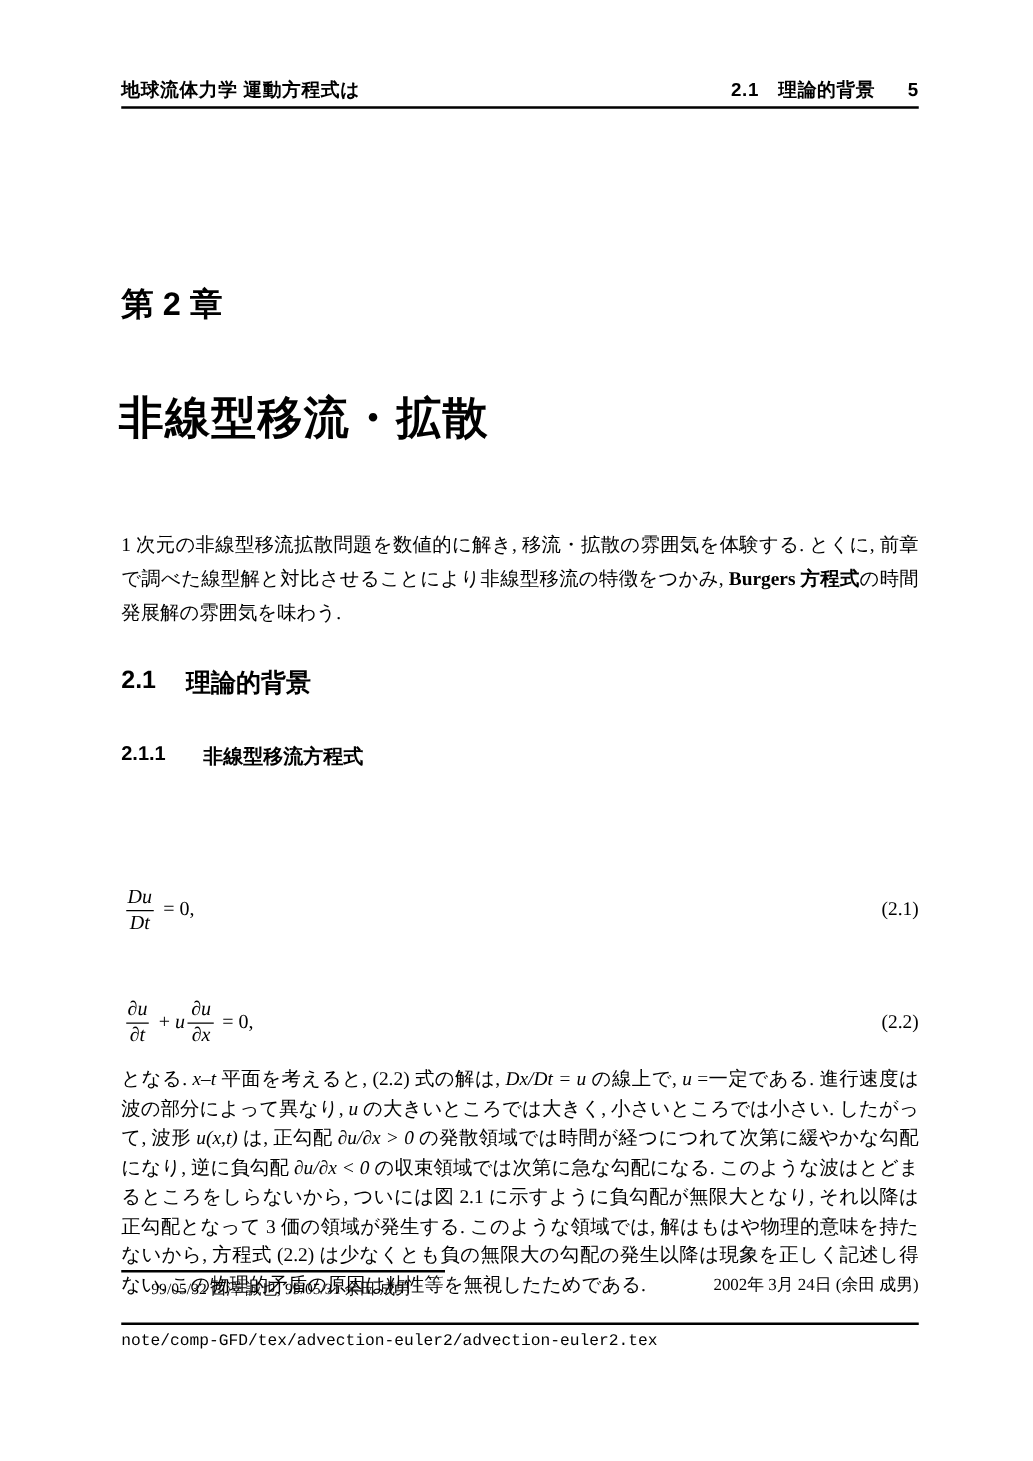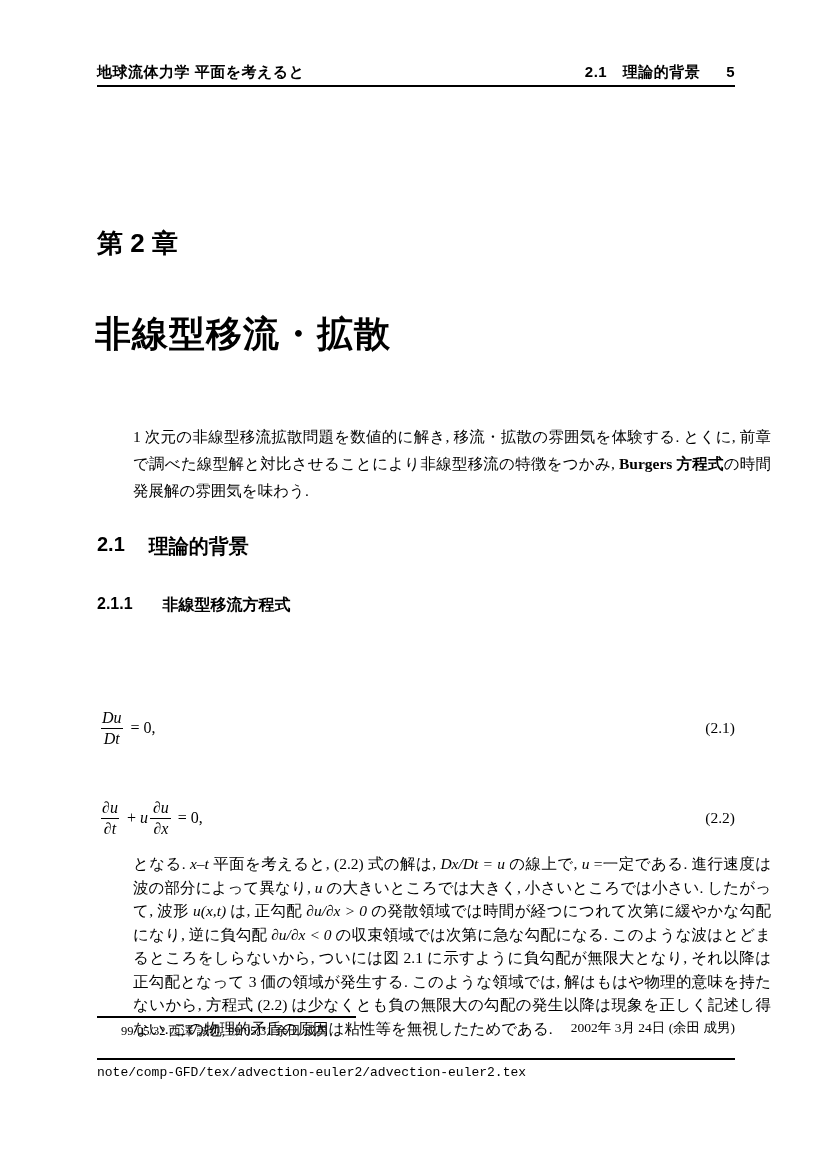--- a/index.html
+++ b/index.html
@@ -114,7 +114,7 @@
 
 <div class="page">
 
-  <div class="hdr-left">地球流体力学 平面を考えると</div>
+  <div class="hdr-left">地球流体力学 運動方程式は</div>
   <div class="hdr-right">
     <span>2.1　理論的背景</span>
     <span>5</span>

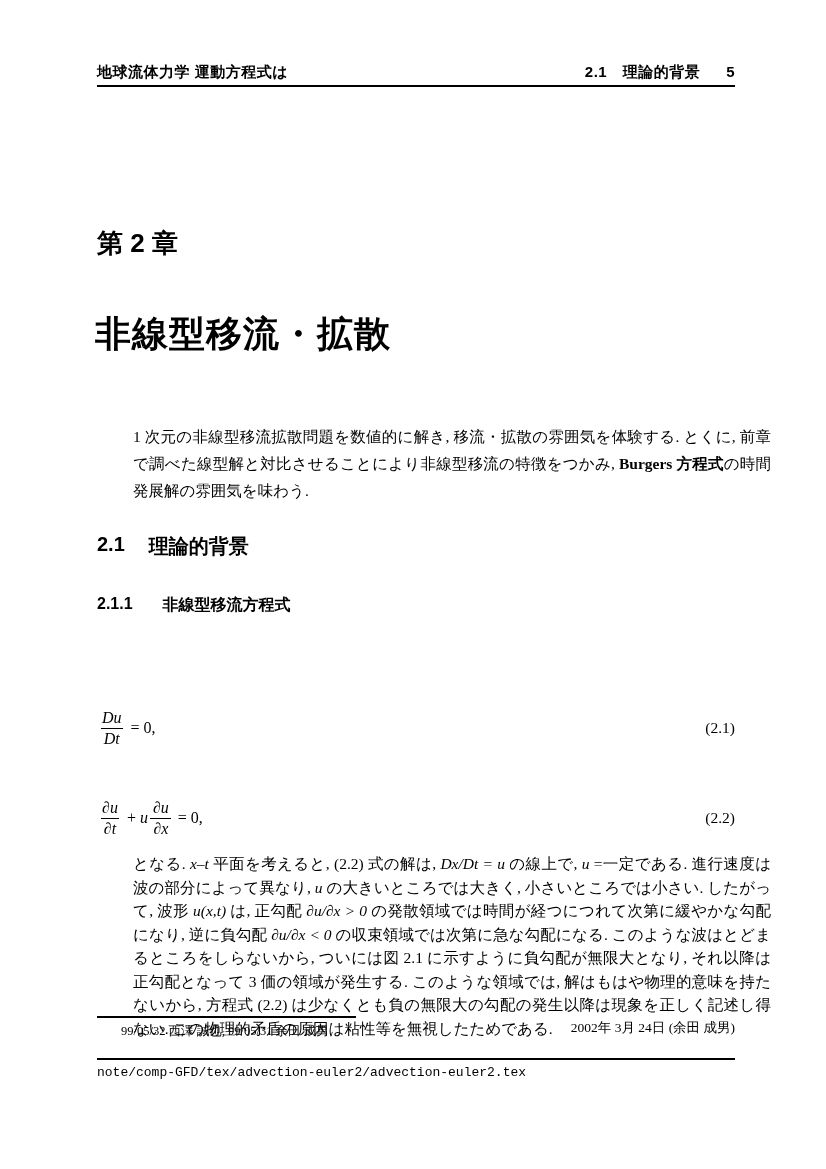--- a/index.html
+++ b/index.html
@@ -44,7 +44,6 @@
     position:absolute;left:97px;width:638px;
     font-size:15.5px;line-height:23.5px;
     text-align:justify;
-    margin-left:36px;
   }
   .intro{top:423px;line-height:27px;}
   .sec-h1{

